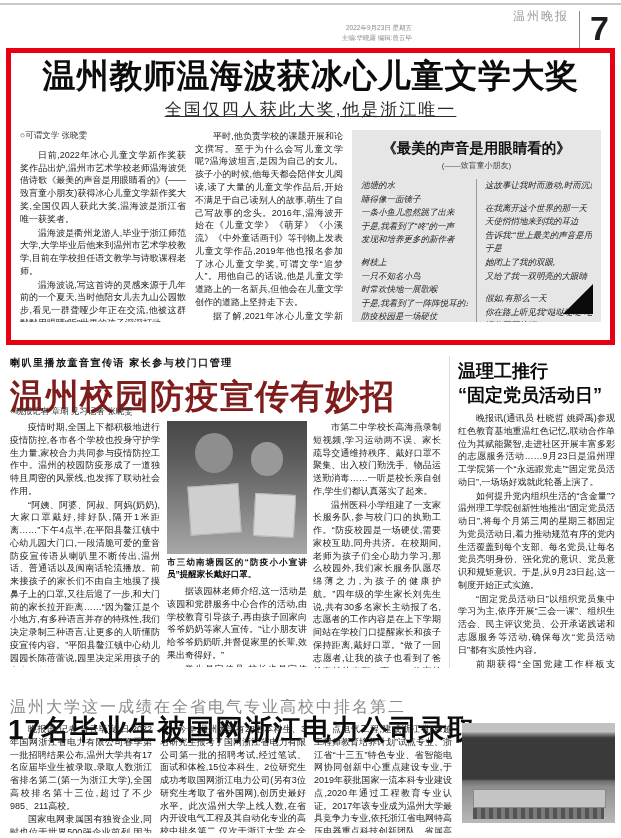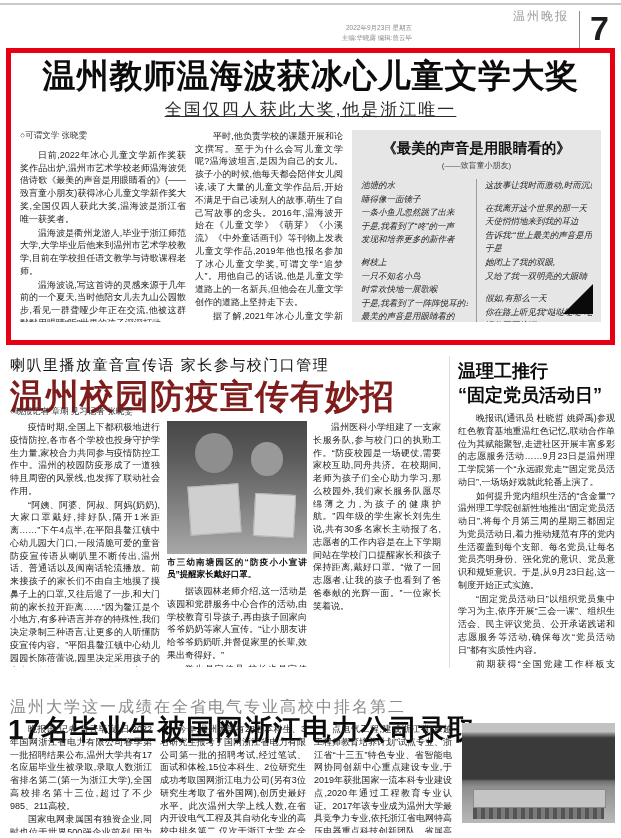--- a/index.html
+++ b/index.html
@@ -128,7 +128,7 @@
               <div class="poem-line">一只不知名小鸟</div>
               <div class="poem-line">时常欢快地一展歌喉</div>
               <div class="poem-line">于是,我看到了一阵阵悦耳的鸟鸣</div>
-              <div class="poem-line">最美的声音是用眼睛看的</div>
+              <div class="poem-line">防疫校园是一场硬仗</div>
             </div>
           <div class="poem-col">
               <div class="poem-line">这故事让我时而激动,时而沉思</div>

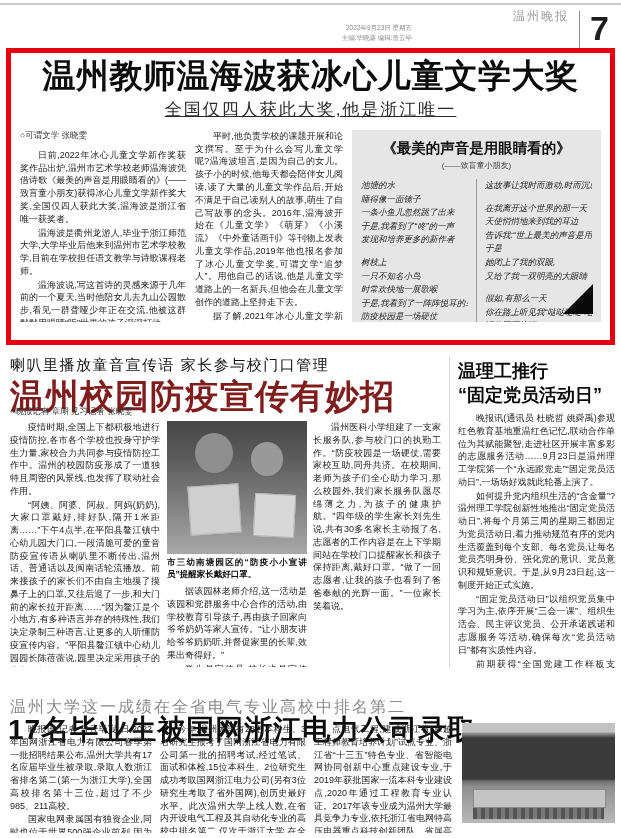--- a/index.html
+++ b/index.html
@@ -40,7 +40,7 @@
                    border-left:30px solid transparent;border-bottom:30px solid #0a0a0a;}
 
   
-  .kicker{position:absolute;left:10px;top:356px;font-size:15px;font-weight:400;letter-spacing:1.5px;color:#111;}
+  .kicker{position:absolute;left:10px;top:356px;font-size:10px;font-weight:700;letter-spacing:1.5px;color:#111;}
   .mid-headline{position:absolute;left:10px;top:374px;font-size:34px;font-weight:900;letter-spacing:1px;color:#7f1d1d;}
   .mid-byline{position:absolute;left:10px;top:406px;font-size:8.5px;color:#333;}
   .mid-col1{position:absolute;left:10px;top:421px;width:150px;height:246px;overflow:hidden;}

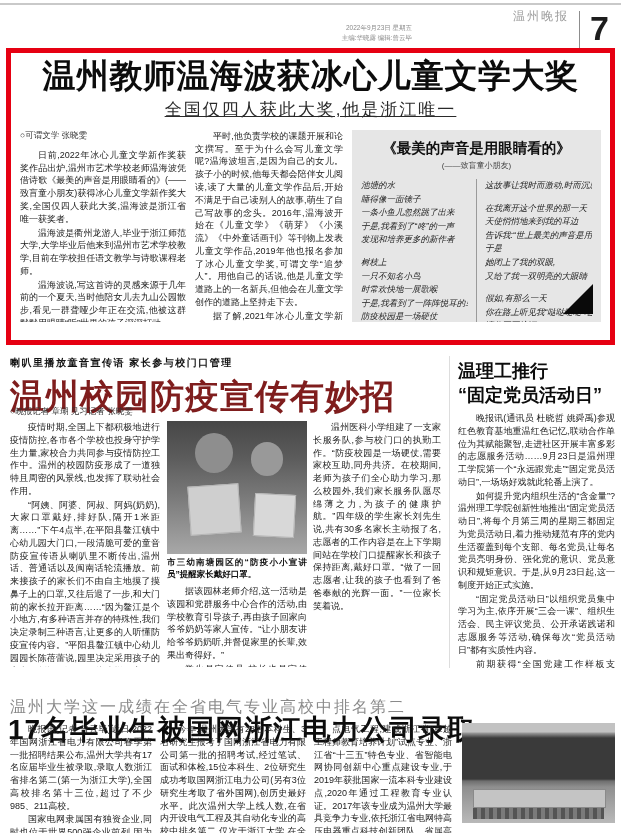--- a/index.html
+++ b/index.html
@@ -169,6 +169,7 @@
       <div class="para">学生是宣传员,校长也是宣传员。为了做好学生返校疫情防控,宣传好防疫要点,温州</div>
     </div>
   <div class="mid-col3">
+      <div class="para">市第二中学校长高海燕录制短视频,学习运动两不误、家长疏导交通维持秩序、戴好口罩不聚集、出入校门勤洗手、物品运送勤消毒……一听是校长亲自创作,学生们都认真落实了起来。</div>
       <div class="para">温州医科小学组建了一支家长服务队,参与校门口的执勤工作。“防疫校园是一场硬仗,需要家校互助,同舟共济。在校期间,老师为孩子们全心助力学习,那么校园外,我们家长服务队愿尽绵薄之力,为孩子的健康护航。”四年级的学生家长刘先生说,共有30多名家长主动报了名,志愿者的工作内容是在上下学期间站在学校门口提醒家长和孩子保持距离,戴好口罩。“做了一回志愿者,让我的孩子也看到了爸爸奉献的光辉一面。”一位家长笑着说。</div>
     </div>
   <div class="section-divider"></div>

